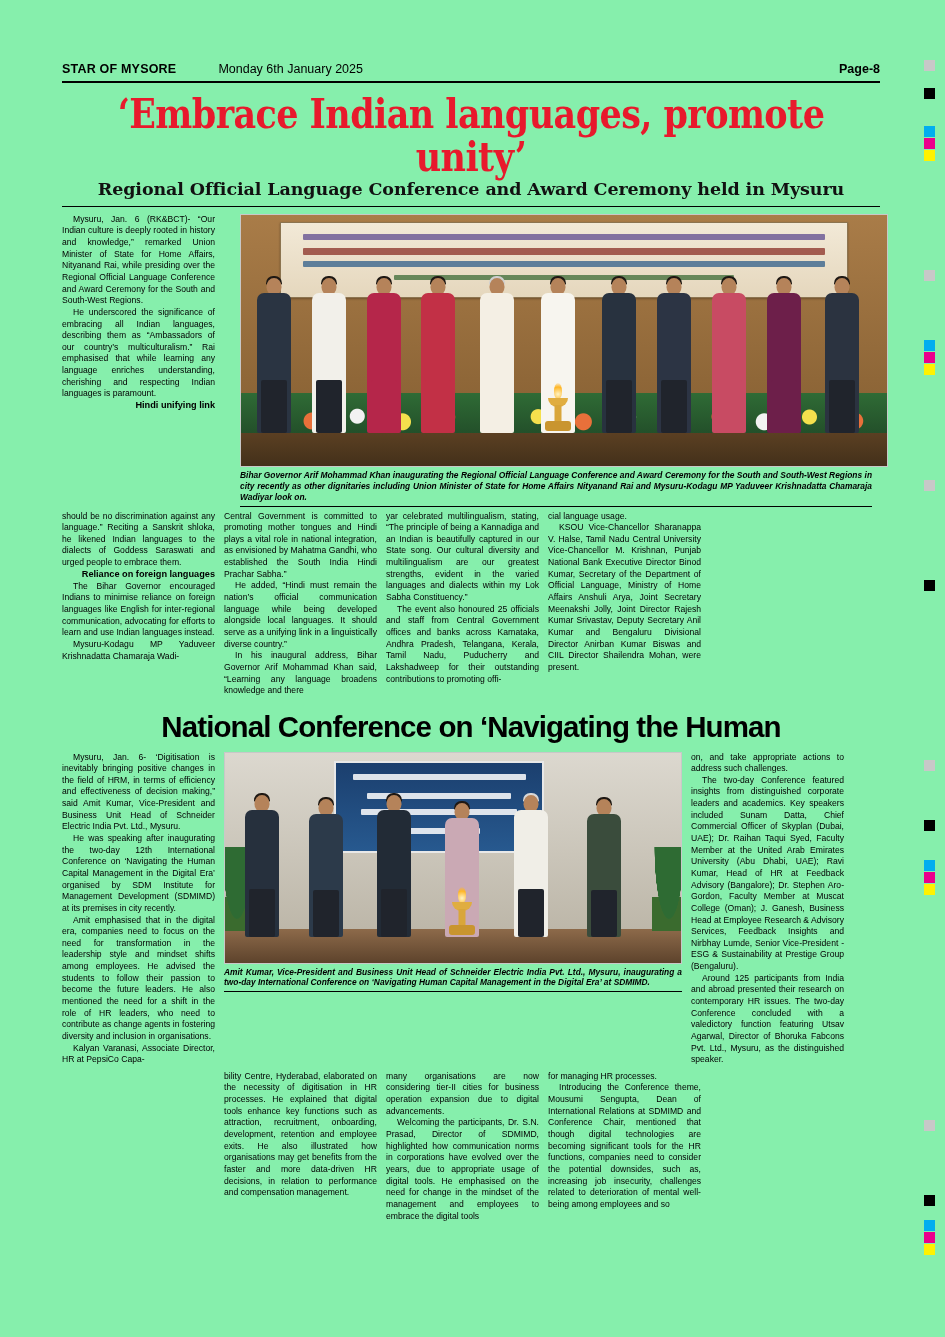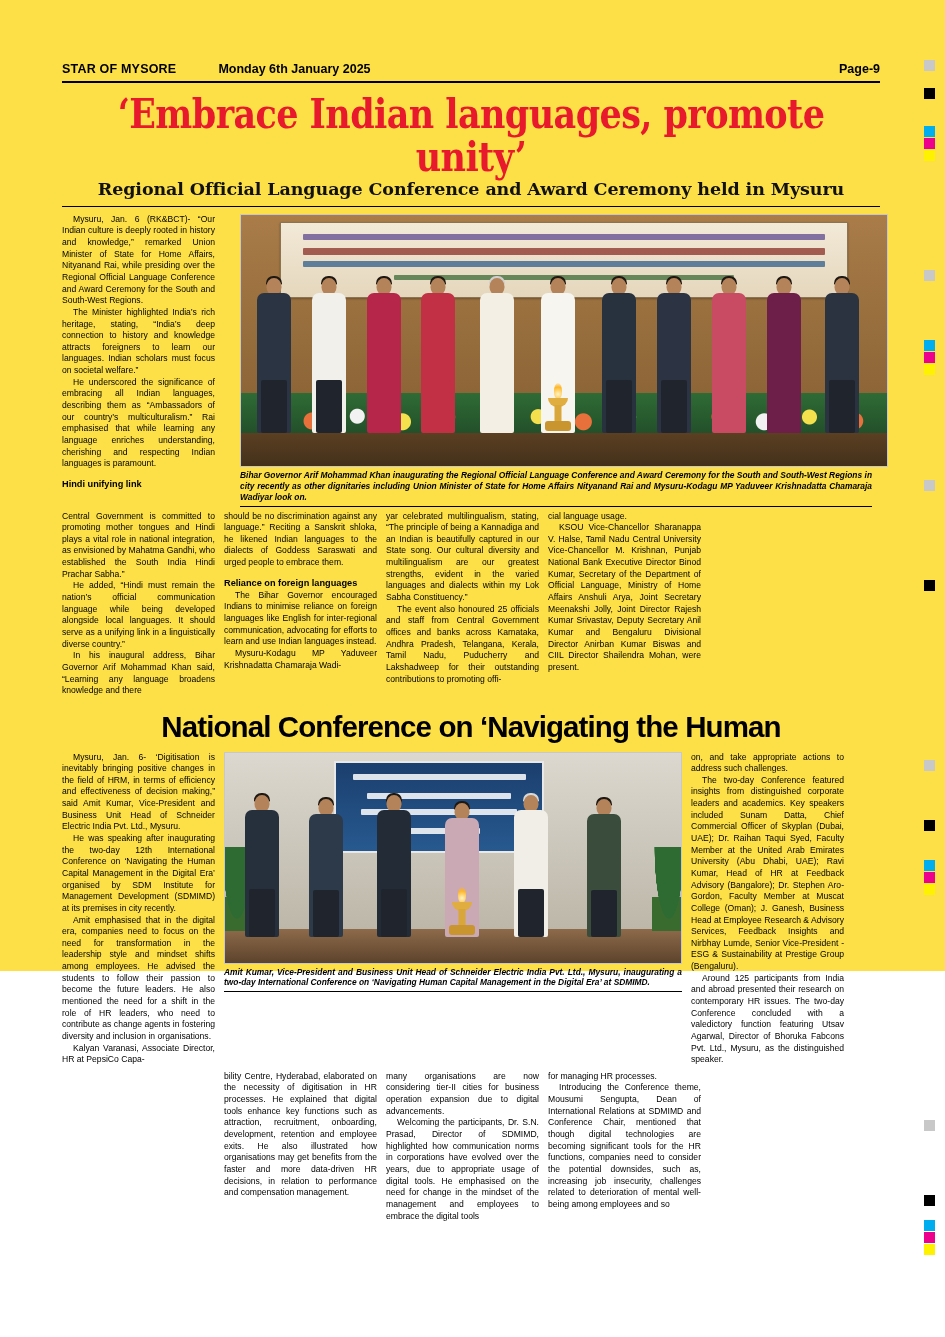--- a/index.html
+++ b/index.html
@@ -15,8 +15,8 @@
   .page {
     position: absolute;
     left: 0; top: 0;
-    width: 945px; height: 971px;
-    background: #fde047;
+    width: 945px; height: 1337px;
+    background: #86efac;
   }
   
   .reg-col {

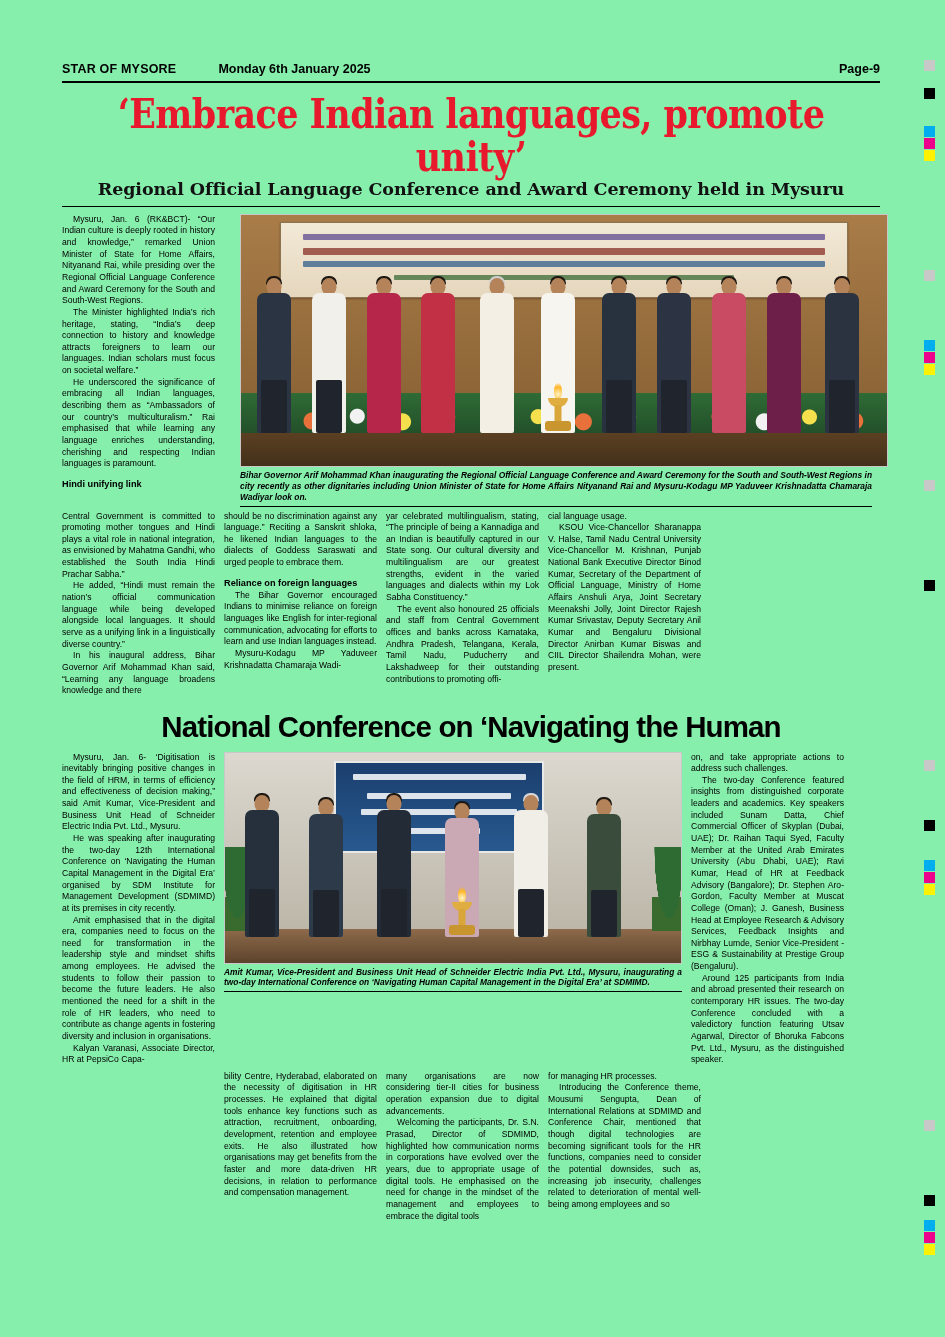--- a/index.html
+++ b/index.html
@@ -48,7 +48,7 @@
     letter-spacing: 0.2px;
   }
   .masthead-date {
-    font-weight: bold;
+    font-weight: normal;
     font-size: 12.5px;
     margin-left: 42px;
     text-align: right;

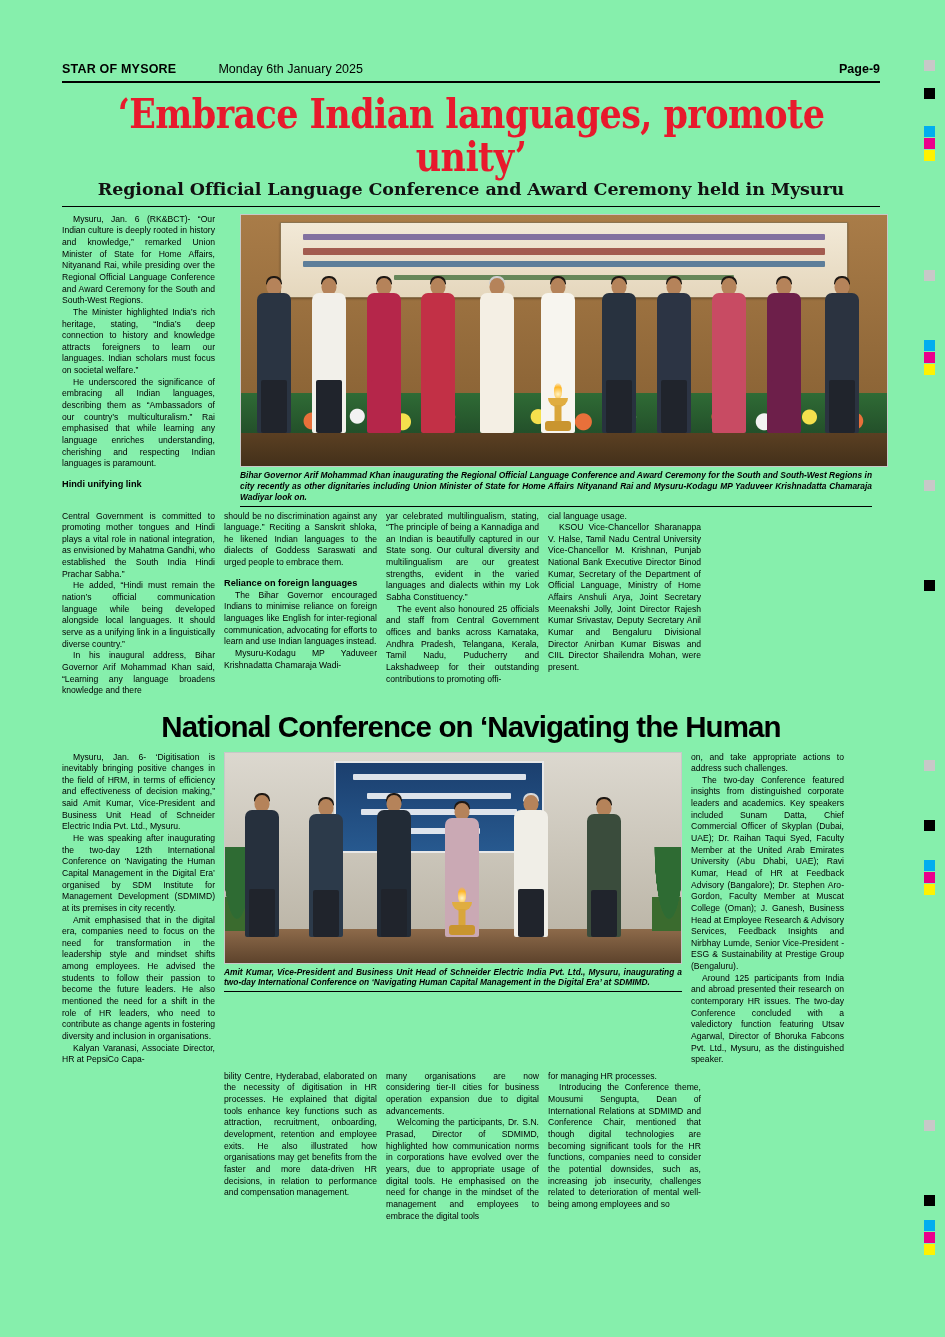--- a/index.html
+++ b/index.html
@@ -354,7 +354,7 @@
     <div class="masthead">
       <span class="masthead-name">STAR OF MYSORE</span>
       <span class="masthead-date">Monday 6th January 2025</span>
-      <span class="masthead-page">Page-9</span>
+      <span class="masthead-page">Page-8</span>
     </div>
 
     <div class="headline-main">‘Embrace Indian languages, promote unity’</div>

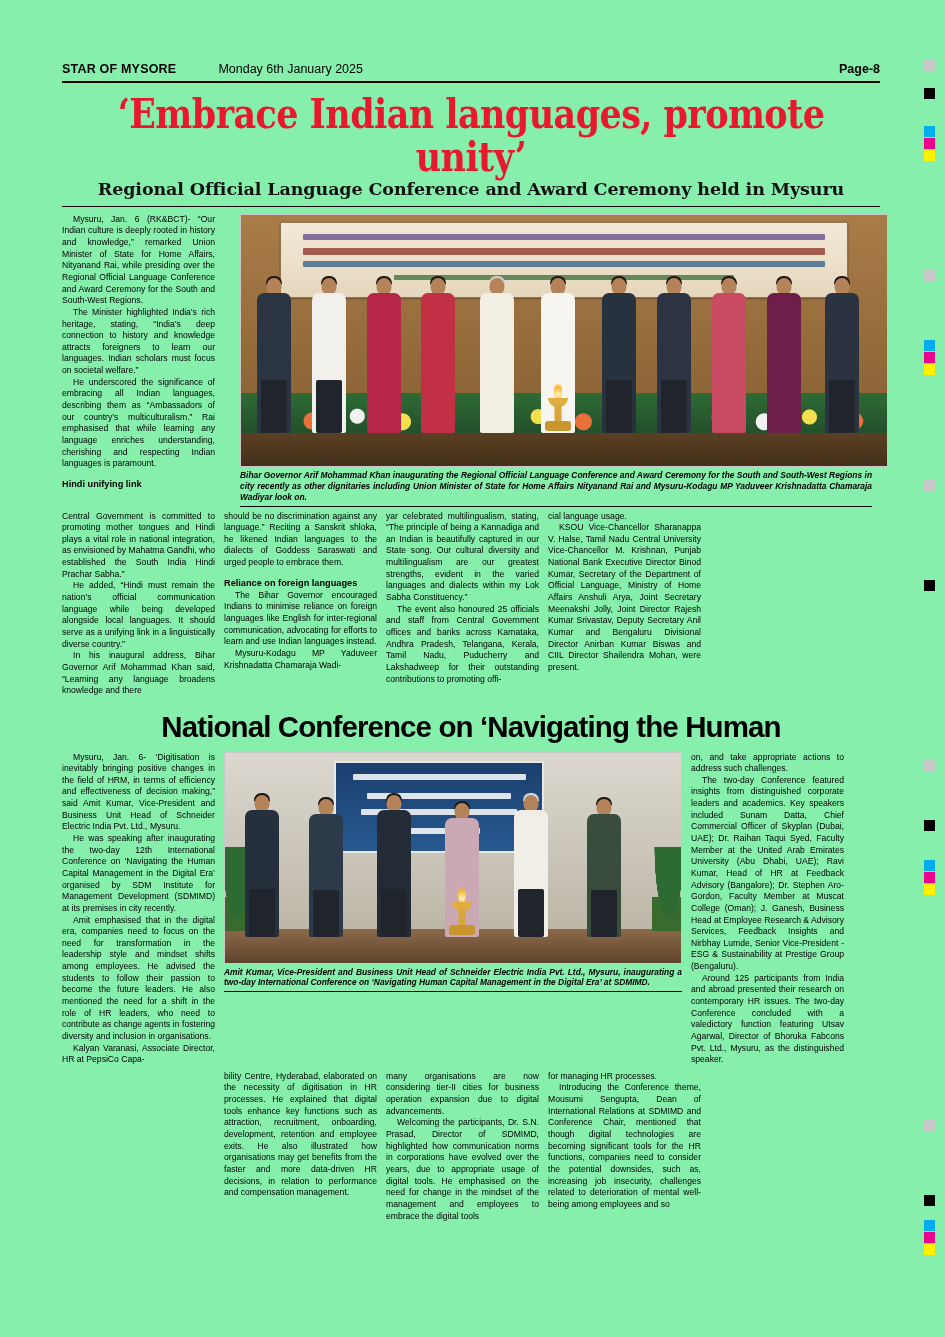--- a/index.html
+++ b/index.html
@@ -365,7 +365,6 @@
       <div class="s1-top">
         <div class="col s1-col1">
           <p class="first">Mysuru, Jan. 6 (RK&amp;BCT)- “Our Indian culture is deeply rooted in history and knowledge,” remarked Union Minister of State for Home Affairs, Nityanand Rai, while presiding over the Regional Official Language Conference and Award Ceremony for the South and South-West Regions.</p>
-          <p>The Minister highlighted India’s rich heritage, stating, “India’s deep connection to history and knowledge attracts foreigners to learn our languages. Indian scholars must focus on societal welfare.”</p>
           <p>He underscored the significance of embracing all Indian languages, describing them as “Ambassadors of our country’s multiculturalism.” Rai emphasised that while learning any language enriches understanding, cherishing and respecting Indian languages is paramount.</p>
           <div class="subhead">Hindi unifying link</div>
         </div>

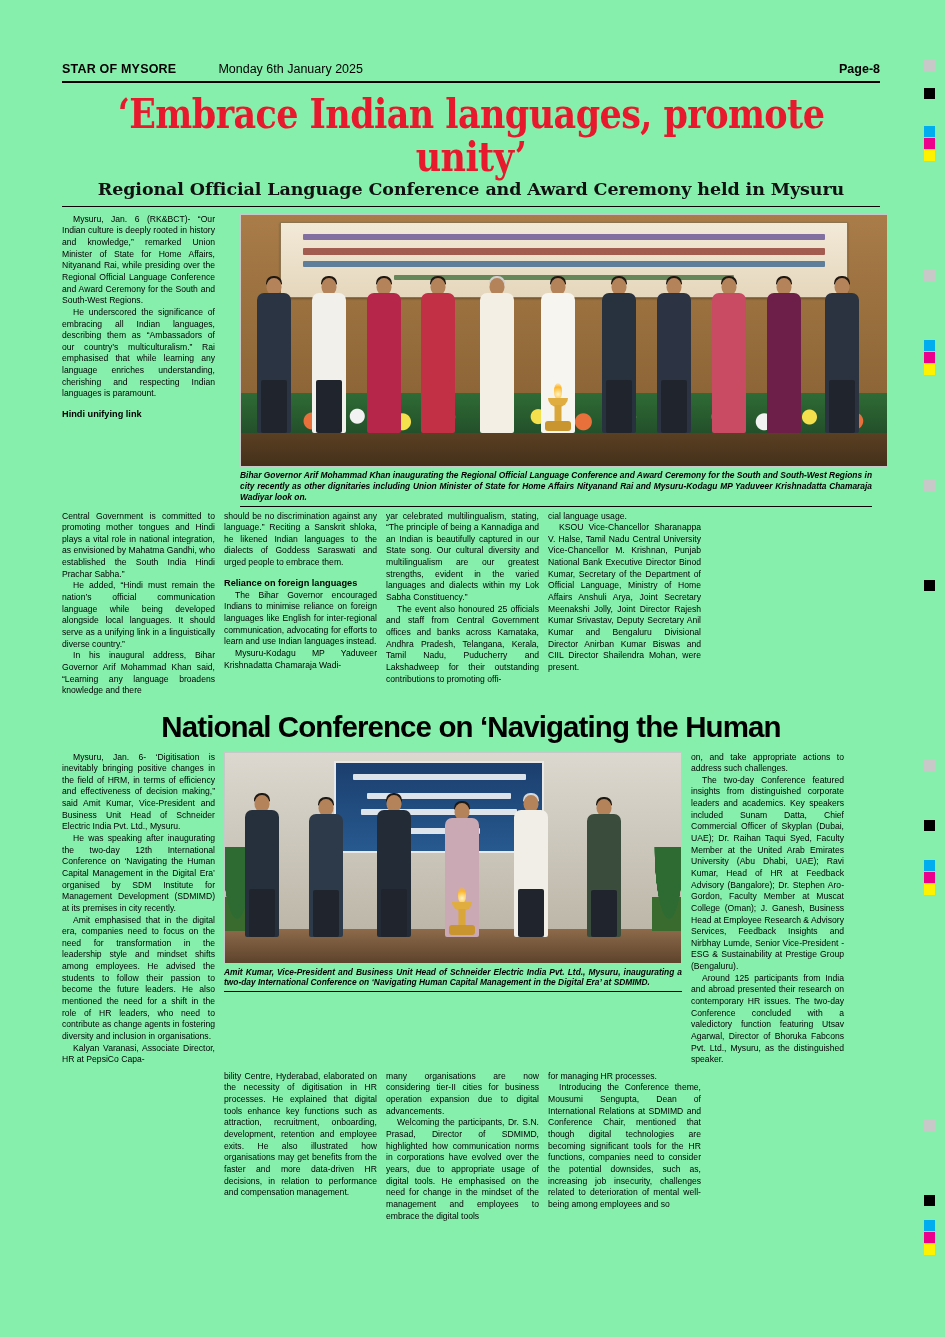--- a/index.html
+++ b/index.html
@@ -104,10 +104,10 @@
   .col p.first { text-indent: 11px; }
   .col p.noindent { text-indent: 0; }
   .subhead {
-    text-align: left;
+    text-align: right;
     font-weight: bold;
     font-size: 9.2px;
-    margin: 9px 0 1px;
+    margin: 0 0 1px;
     line-height: 1.2;
   }
   .s1-col1 { width: 153px; }

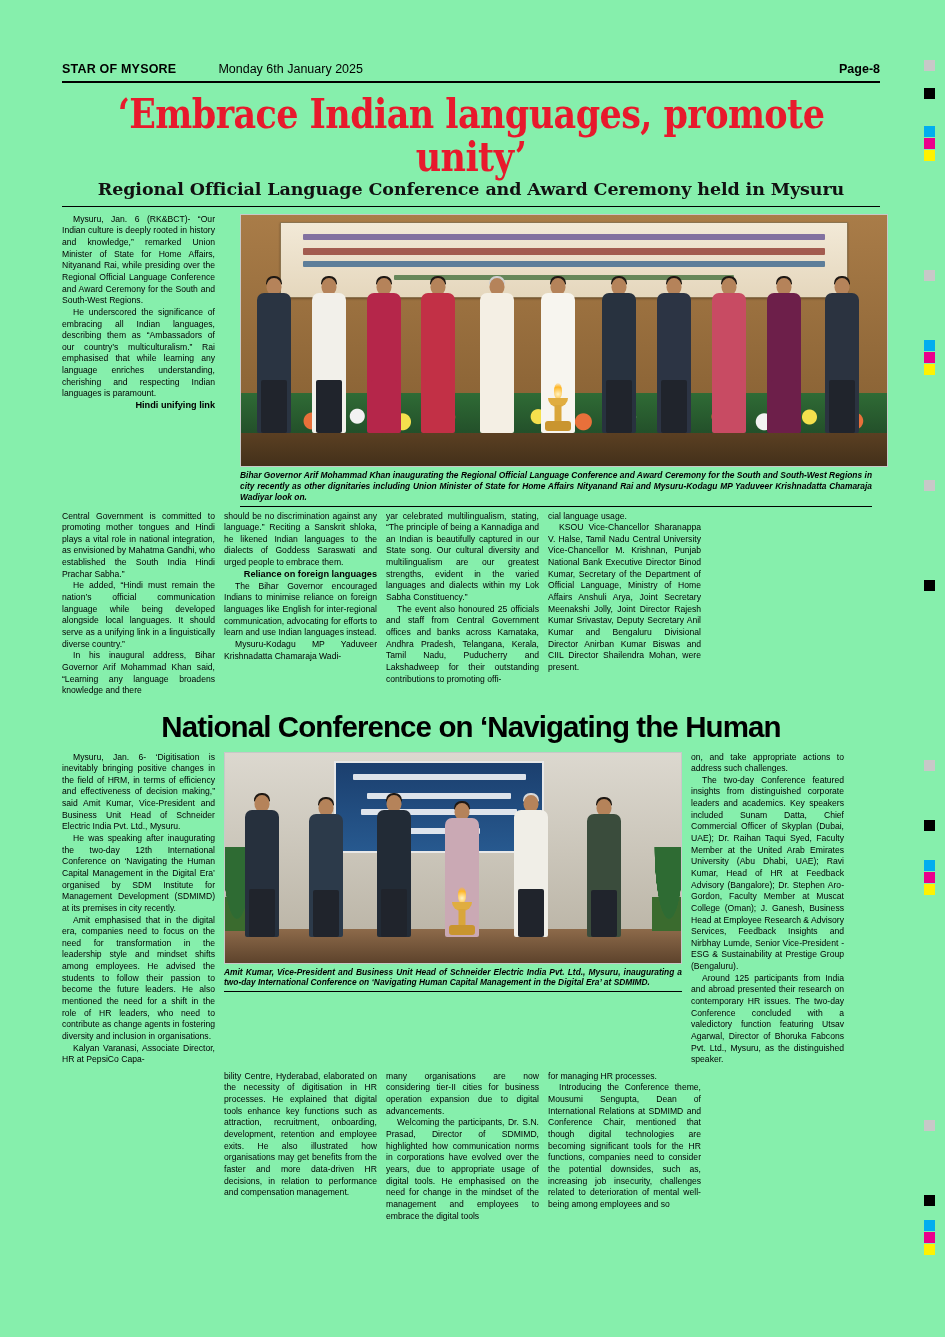--- a/index.html
+++ b/index.html
@@ -461,15 +461,15 @@
 
       <div class="s1-bottom">
         <div class="col">
-          <p class="noindent">Central Government is committed to promoting mother tongues and Hindi plays a vital role in national integration, as envisioned by Mahatma Gandhi, who established the South India Hindi Prachar Sabha.”</p>
-          <p>He added, “Hindi must remain the nation’s official communication language while being developed alongside local languages. It should serve as a unifying link in a linguistically diverse country.”</p>
-          <p>In his inaugural address, Bihar Governor Arif Mohammad Khan said, “Learning any language broadens knowledge and there</p>
-        </div>
-        <div class="col">
           <p class="noindent">should be no discrimination against any language.” Reciting a Sanskrit shloka, he likened Indian languages to the dialects of Goddess Saraswati and urged people to embrace them.</p>
           <div class="subhead">Reliance on foreign languages</div>
           <p>The Bihar Governor encouraged Indians to minimise reliance on foreign languages like English for inter-regional communication, advocating for efforts to learn and use Indian languages instead.</p>
           <p>Mysuru-Kodagu MP Yaduveer Krishnadatta Chamaraja Wadi-</p>
+        </div>
+        <div class="col">
+          <p class="noindent">Central Government is committed to promoting mother tongues and Hindi plays a vital role in national integration, as envisioned by Mahatma Gandhi, who established the South India Hindi Prachar Sabha.”</p>
+          <p>He added, “Hindi must remain the nation’s official communication language while being developed alongside local languages. It should serve as a unifying link in a linguistically diverse country.”</p>
+          <p>In his inaugural address, Bihar Governor Arif Mohammad Khan said, “Learning any language broadens knowledge and there</p>
         </div>
         <div class="col">
           <p class="noindent">yar celebrated multilingualism, stating, “The principle of being a Kannadiga and an Indian is beautifully captured in our State song. Our cultural diversity and multilingualism are our greatest strengths, evident in the varied languages and dialects within my Lok Sabha Constituency.”</p>

